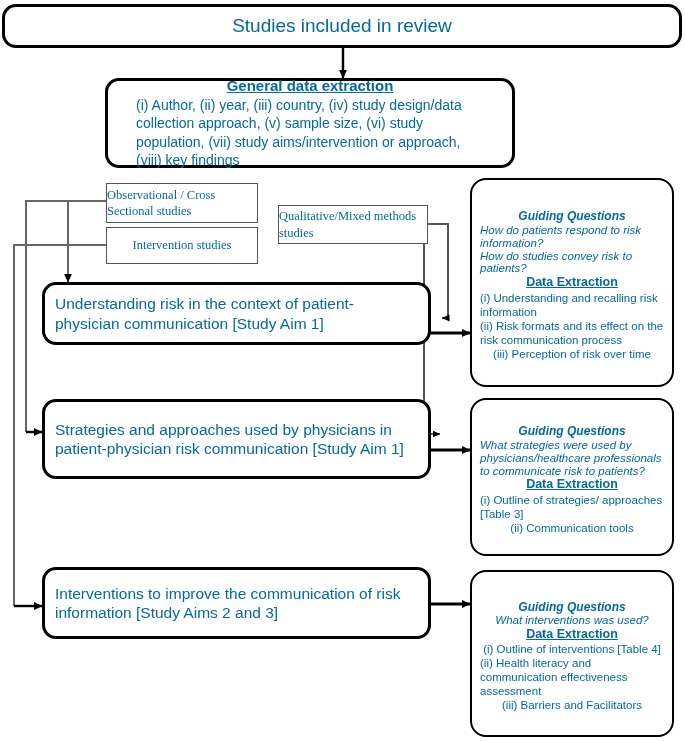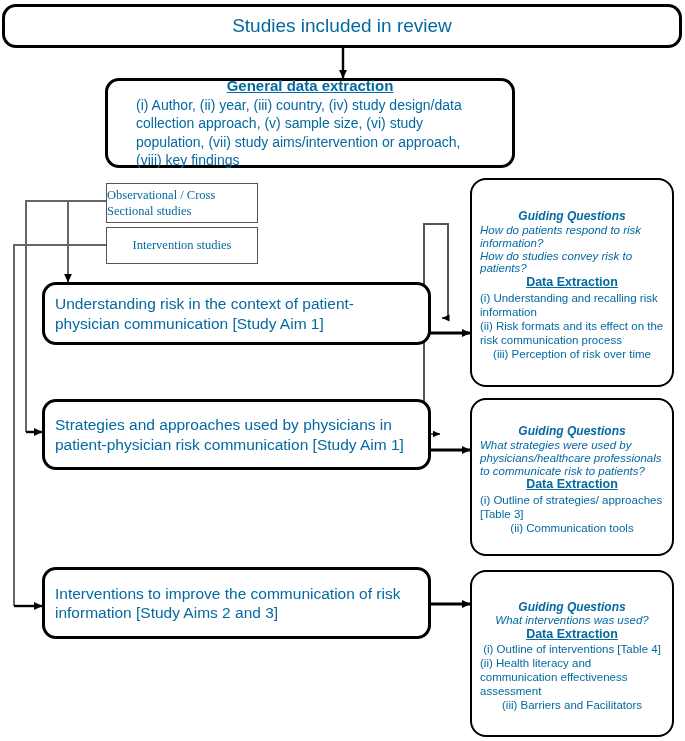--- a/index.html
+++ b/index.html
@@ -145,6 +145,9 @@
     <span class="line">Intervention studies</span>
   </div>
 
+  <div class="node thin sm" style="left:278px; top:205px; width:150px; height:39px;">
+    <span class="line">Qualitative/Mixed methods studies</span>
+  </div>
 
   <div class="node proc title-md" style="left:42px; top:282px; width:389px; height:63px; padding:0 10px;">
     <span class="line">Understanding risk in the context of patient-physician communication [Study Aim 1]</span>

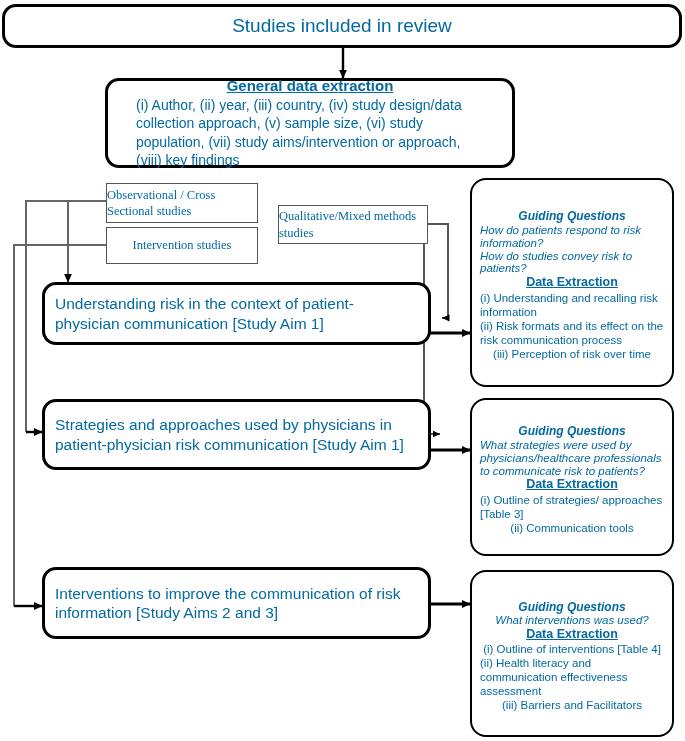--- a/index.html
+++ b/index.html
@@ -153,7 +153,7 @@
     <span class="line">Understanding risk in the context of patient-physician communication [Study Aim 1]</span>
   </div>
 
-  <div class="node proc title-md" style="left:42px; top:399px; width:389px; height:71px; padding:0 10px;">
+  <div class="node proc title-md" style="left:42px; top:399px; width:389px; height:80px; padding:0 10px;">
     <span class="line">Strategies and approaches used by physicians in patient-physician risk communication [Study Aim 1]</span>
   </div>
 

